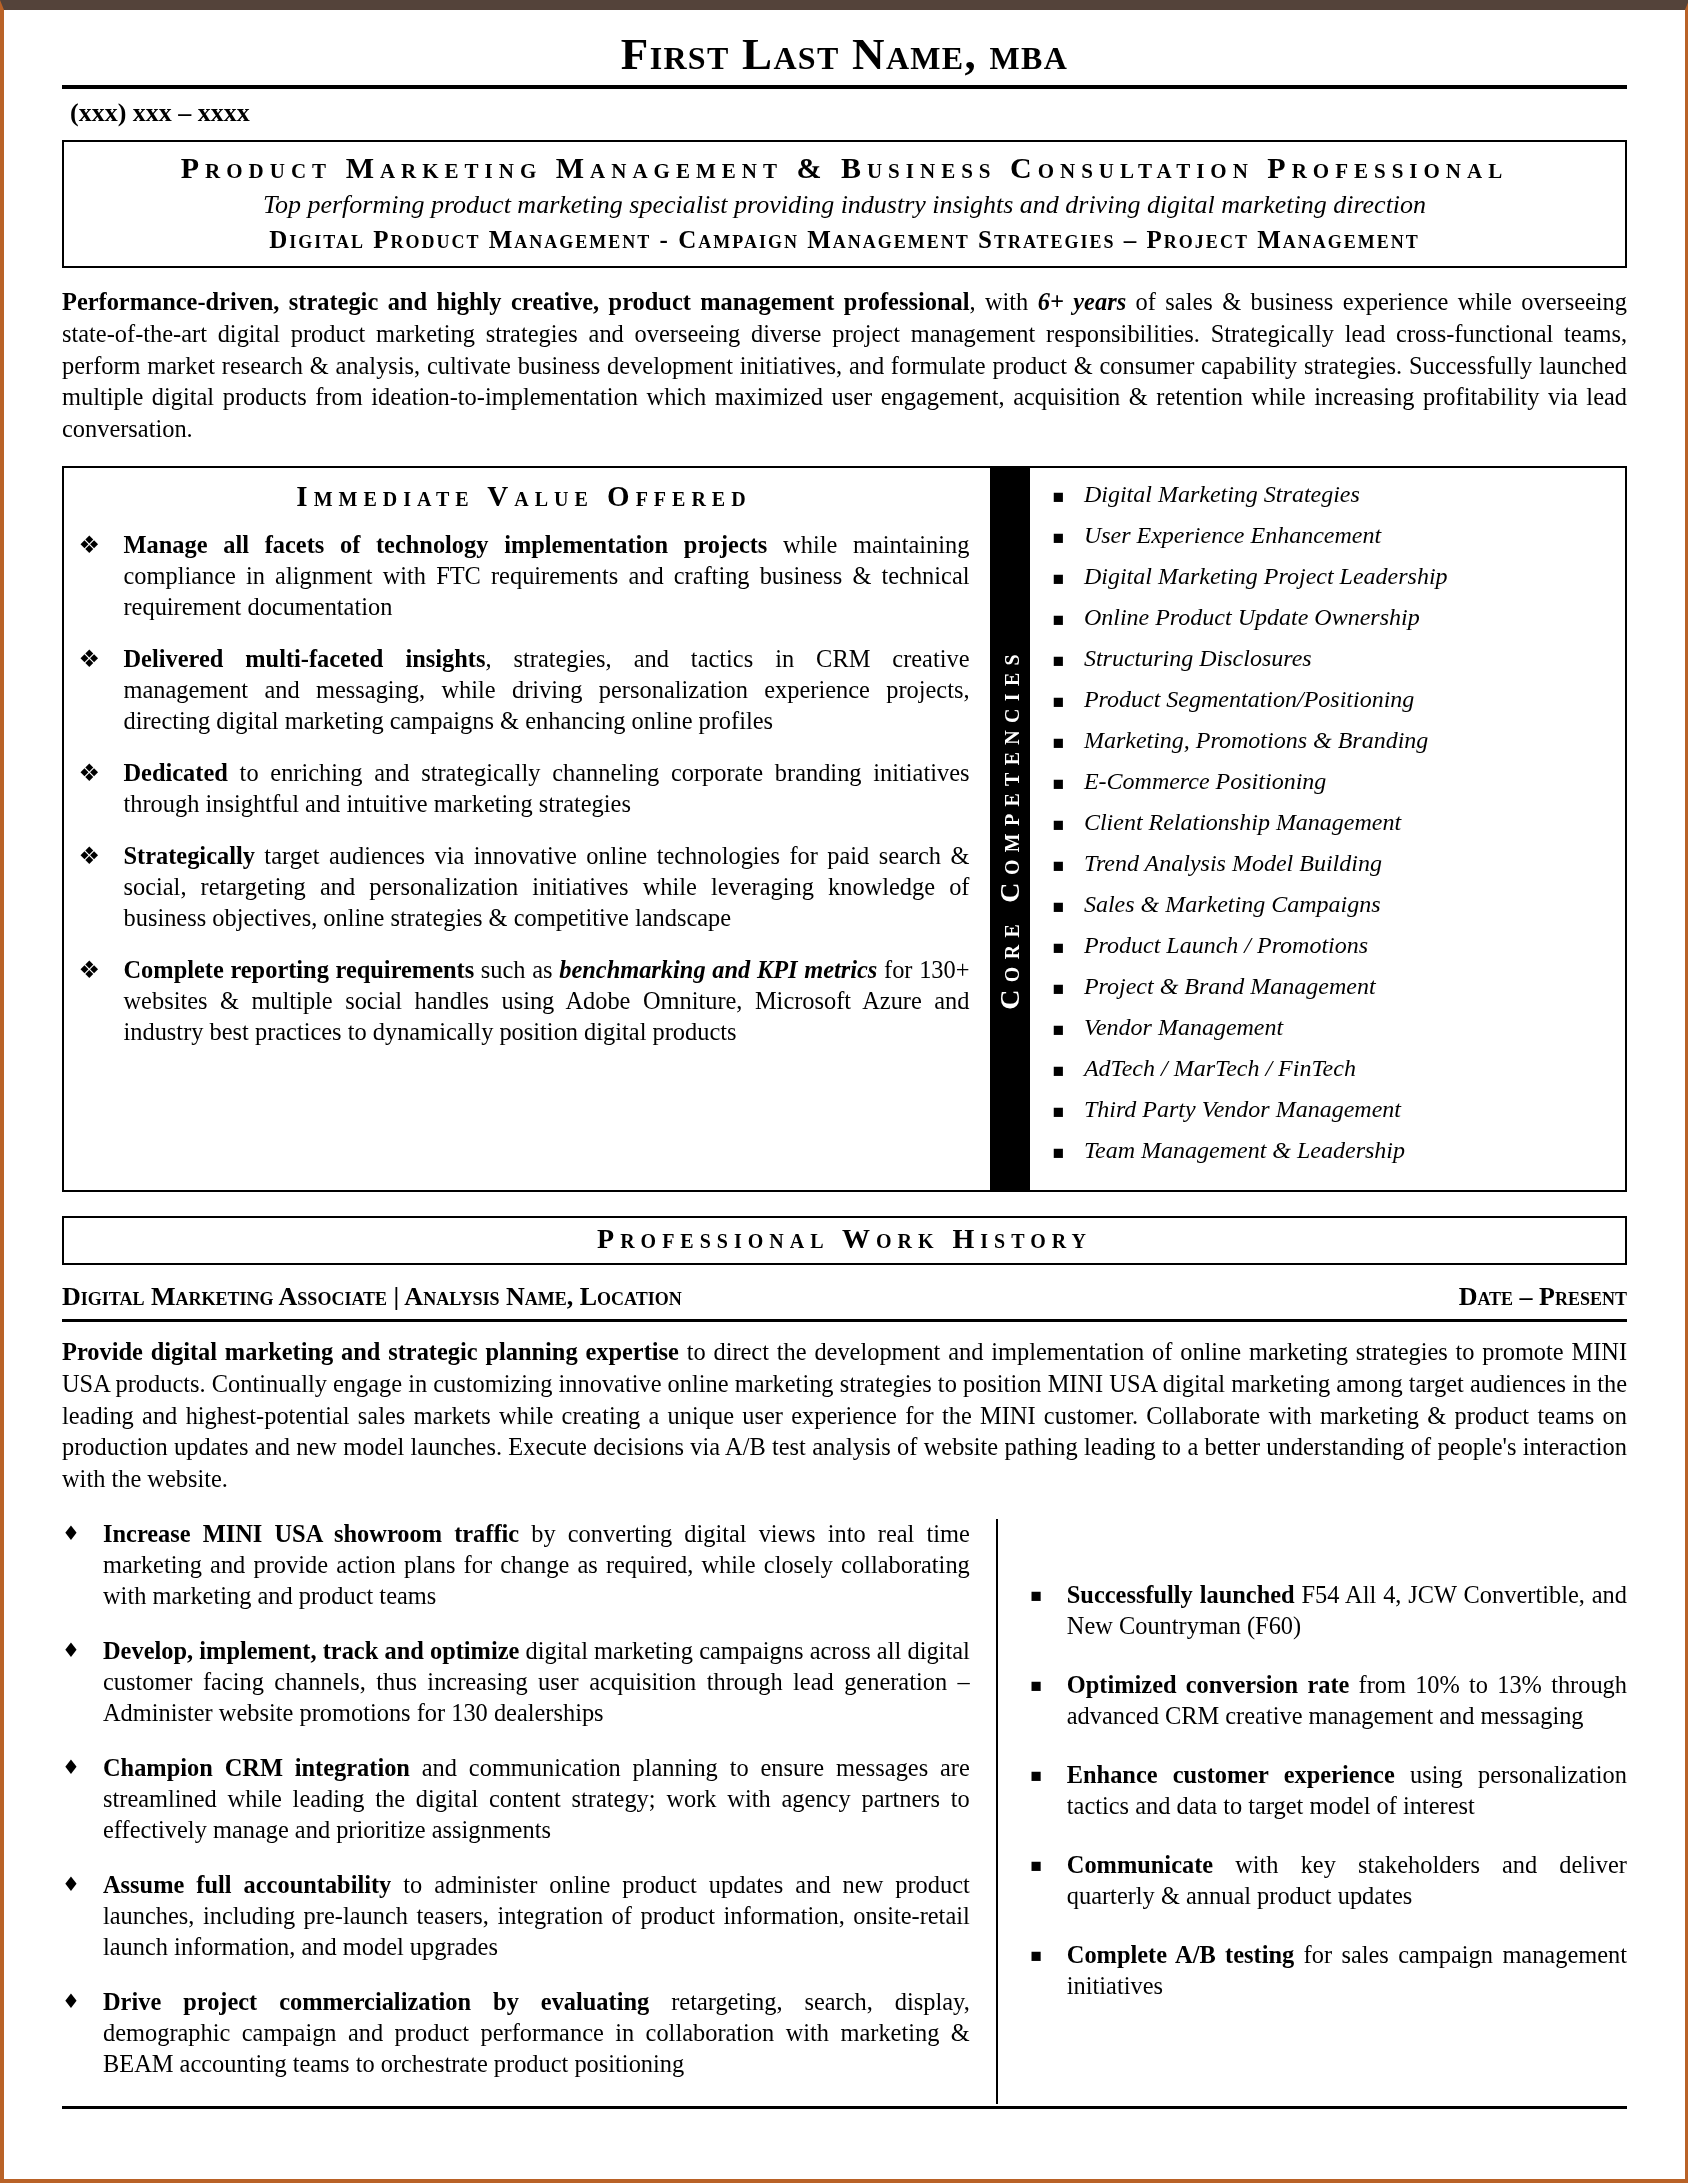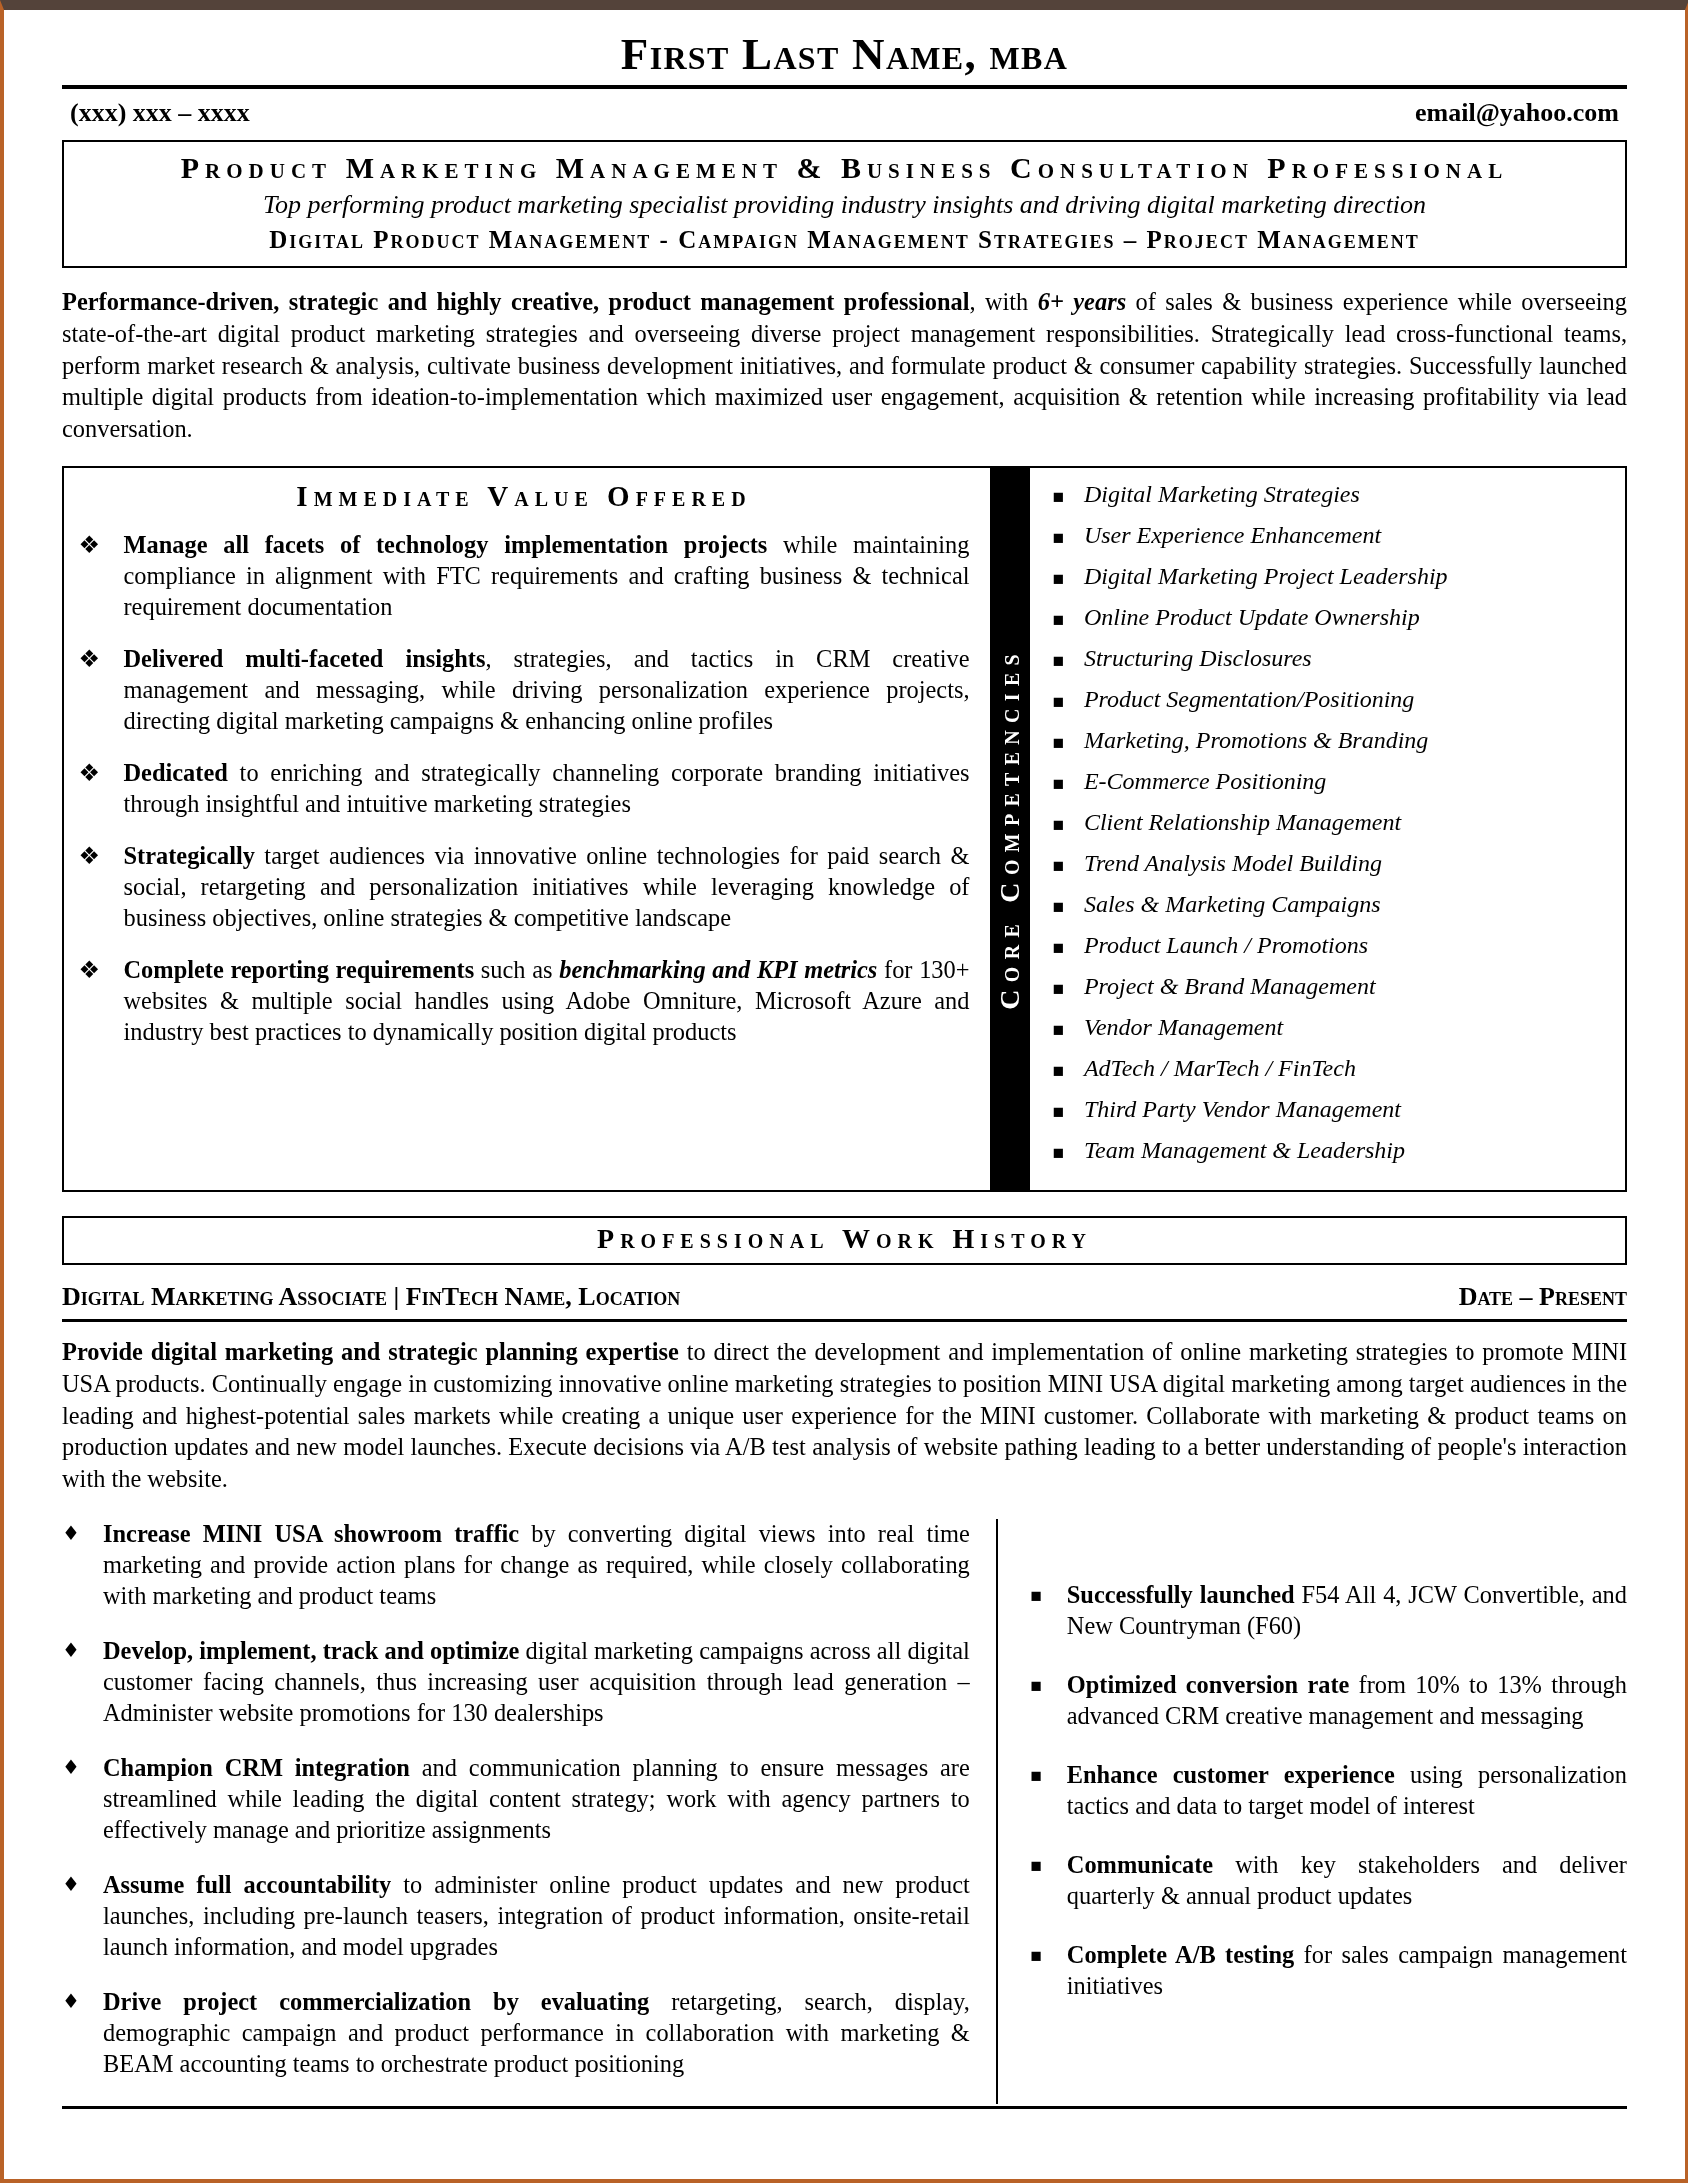--- a/index.html
+++ b/index.html
@@ -111,7 +111,6 @@
 
   <div class="contact-row">
     <div class="c-cell c-left">(xxx) xxx – xxxx</div>
-    <div class="c-cell c-right">email@yahoo.com</div>
   </div>
 
   <div class="title-box">

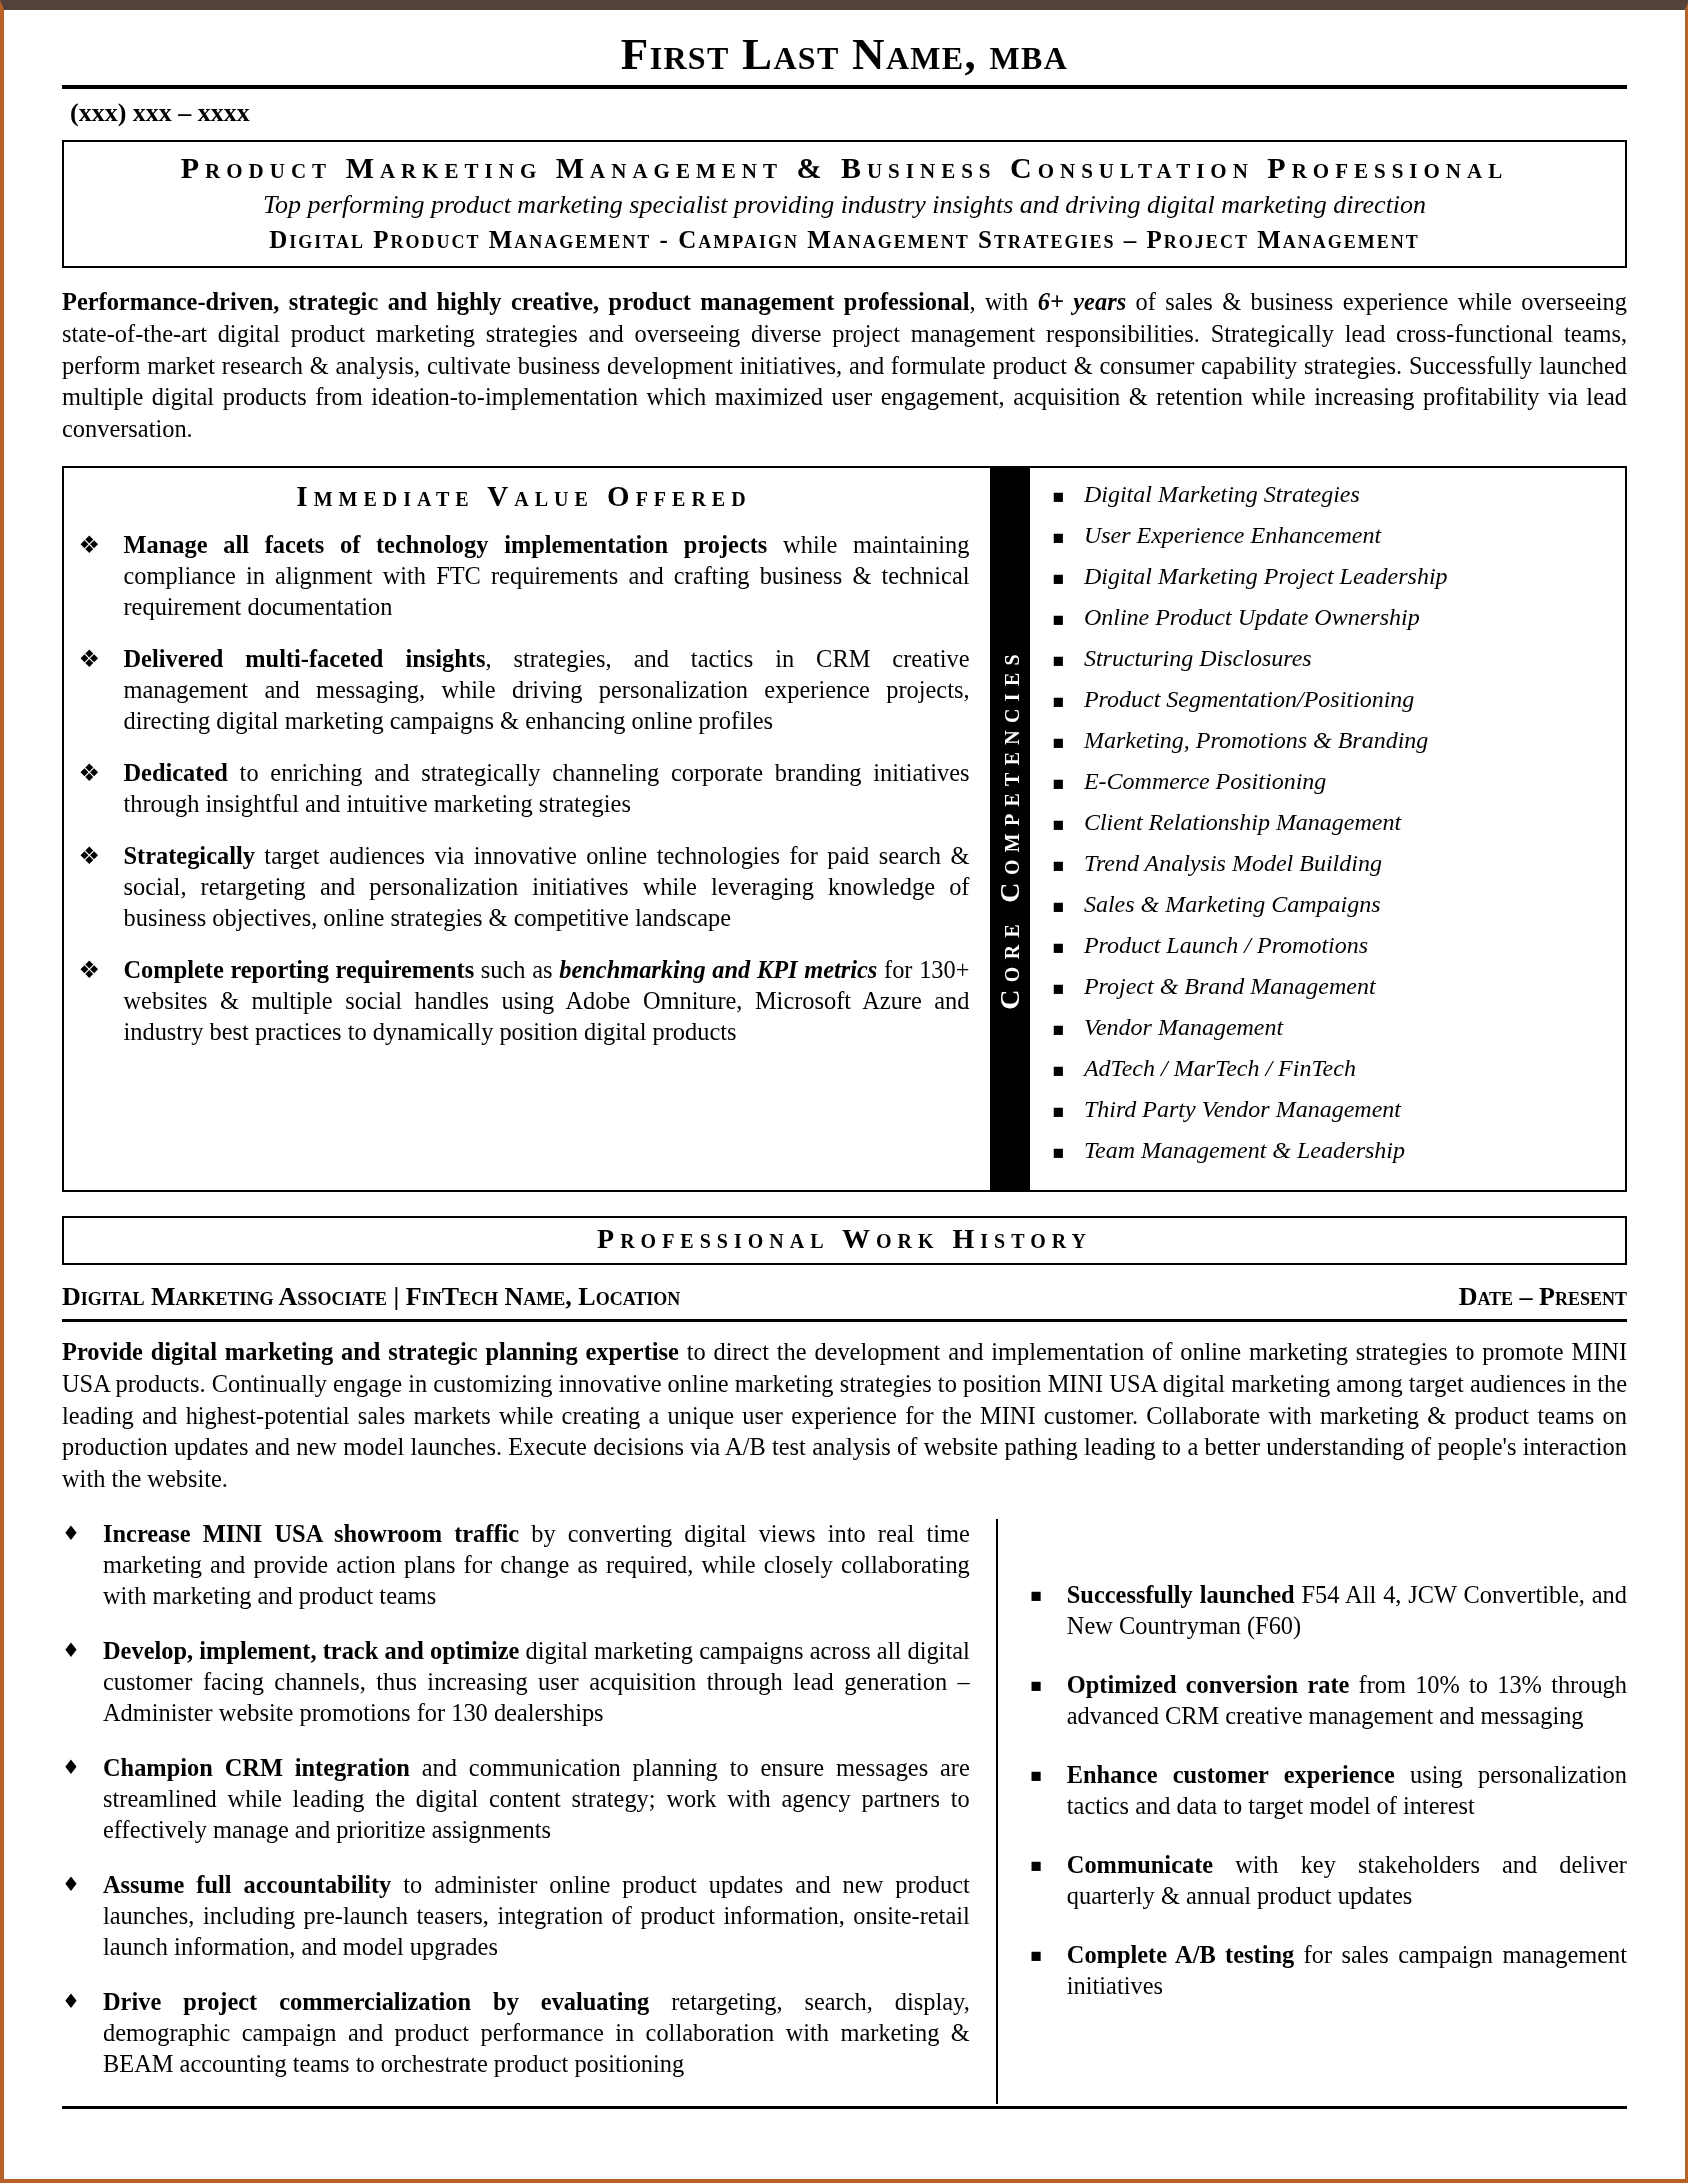--- a/index.html
+++ b/index.html
@@ -230,7 +230,7 @@
   <div class="wh-heading">Professional Work History</div>
 
   <div class="job-row">
-    <div class="job-title">Digital Marketing Associate | FinTech Name, Location</div>
+    <div class="job-title">Digital Marketing Associate | Analysis Name, Location</div>
     <div class="job-date">Date – Present</div>
   </div>
 

